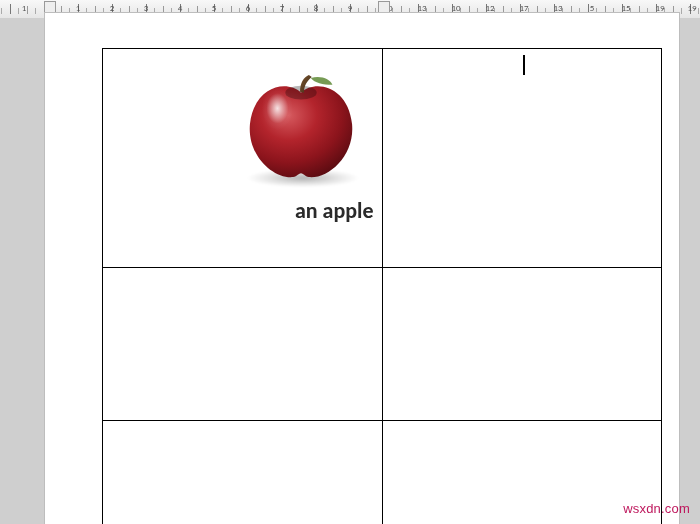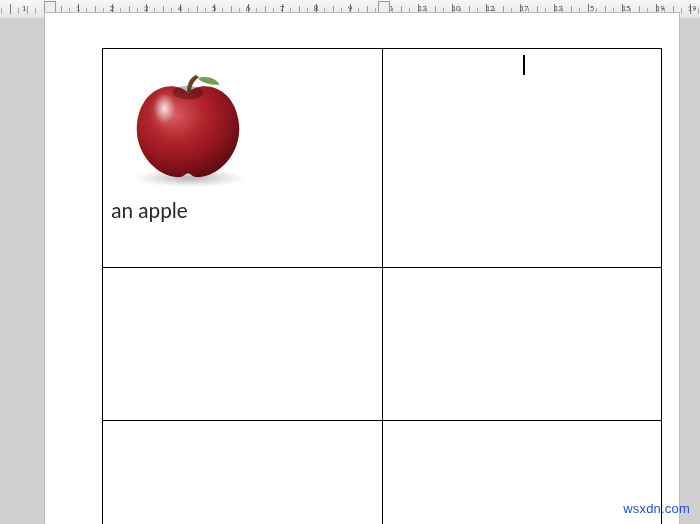--- a/index.html
+++ b/index.html
@@ -98,9 +98,10 @@
   .cell-center {
     display: flex;
     flex-direction: column;
-    align-items: flex-start;
+    align-items: flex-end;
     justify-content: flex-start;
     height: 100%;
+    font-weight: bold;
   }
 
   .caption {

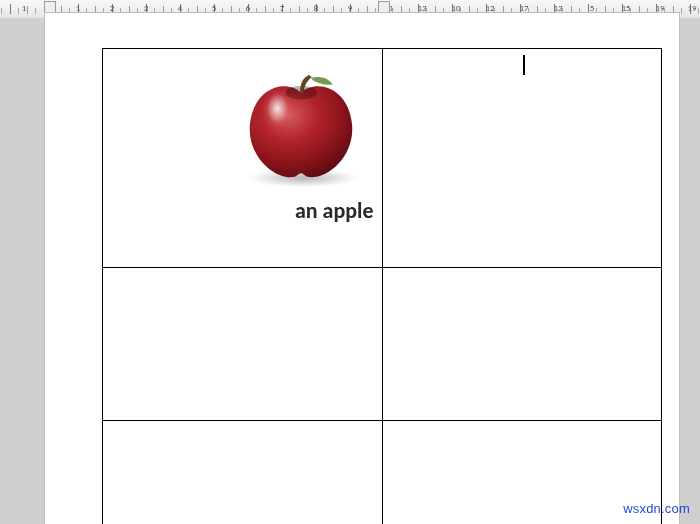--- a/index.html
+++ b/index.html
@@ -151,7 +151,7 @@
     right: 10px;
     bottom: 8px;
     font-size: 13px;
-    color: #1d4ed8;
+    color: #be185d;
     font-family: Arial, sans-serif;
     letter-spacing: 0.2px;
   }

